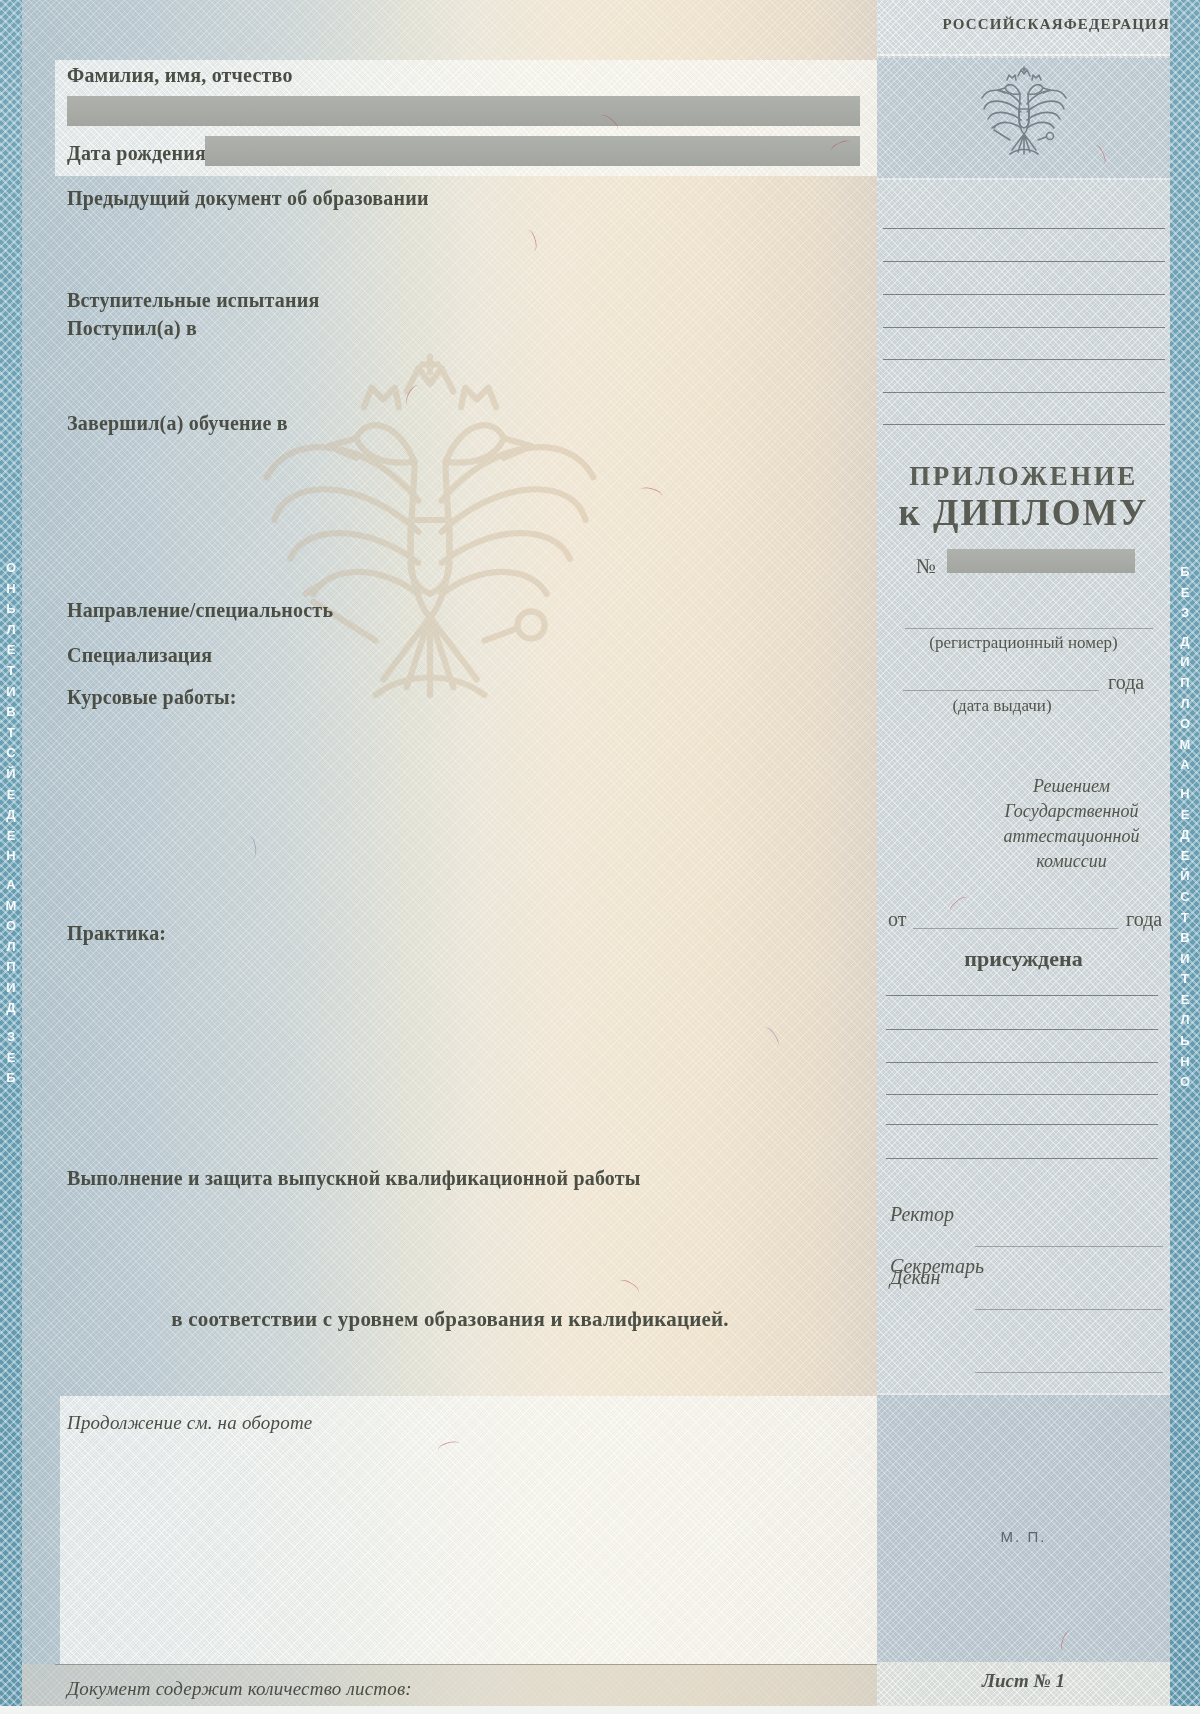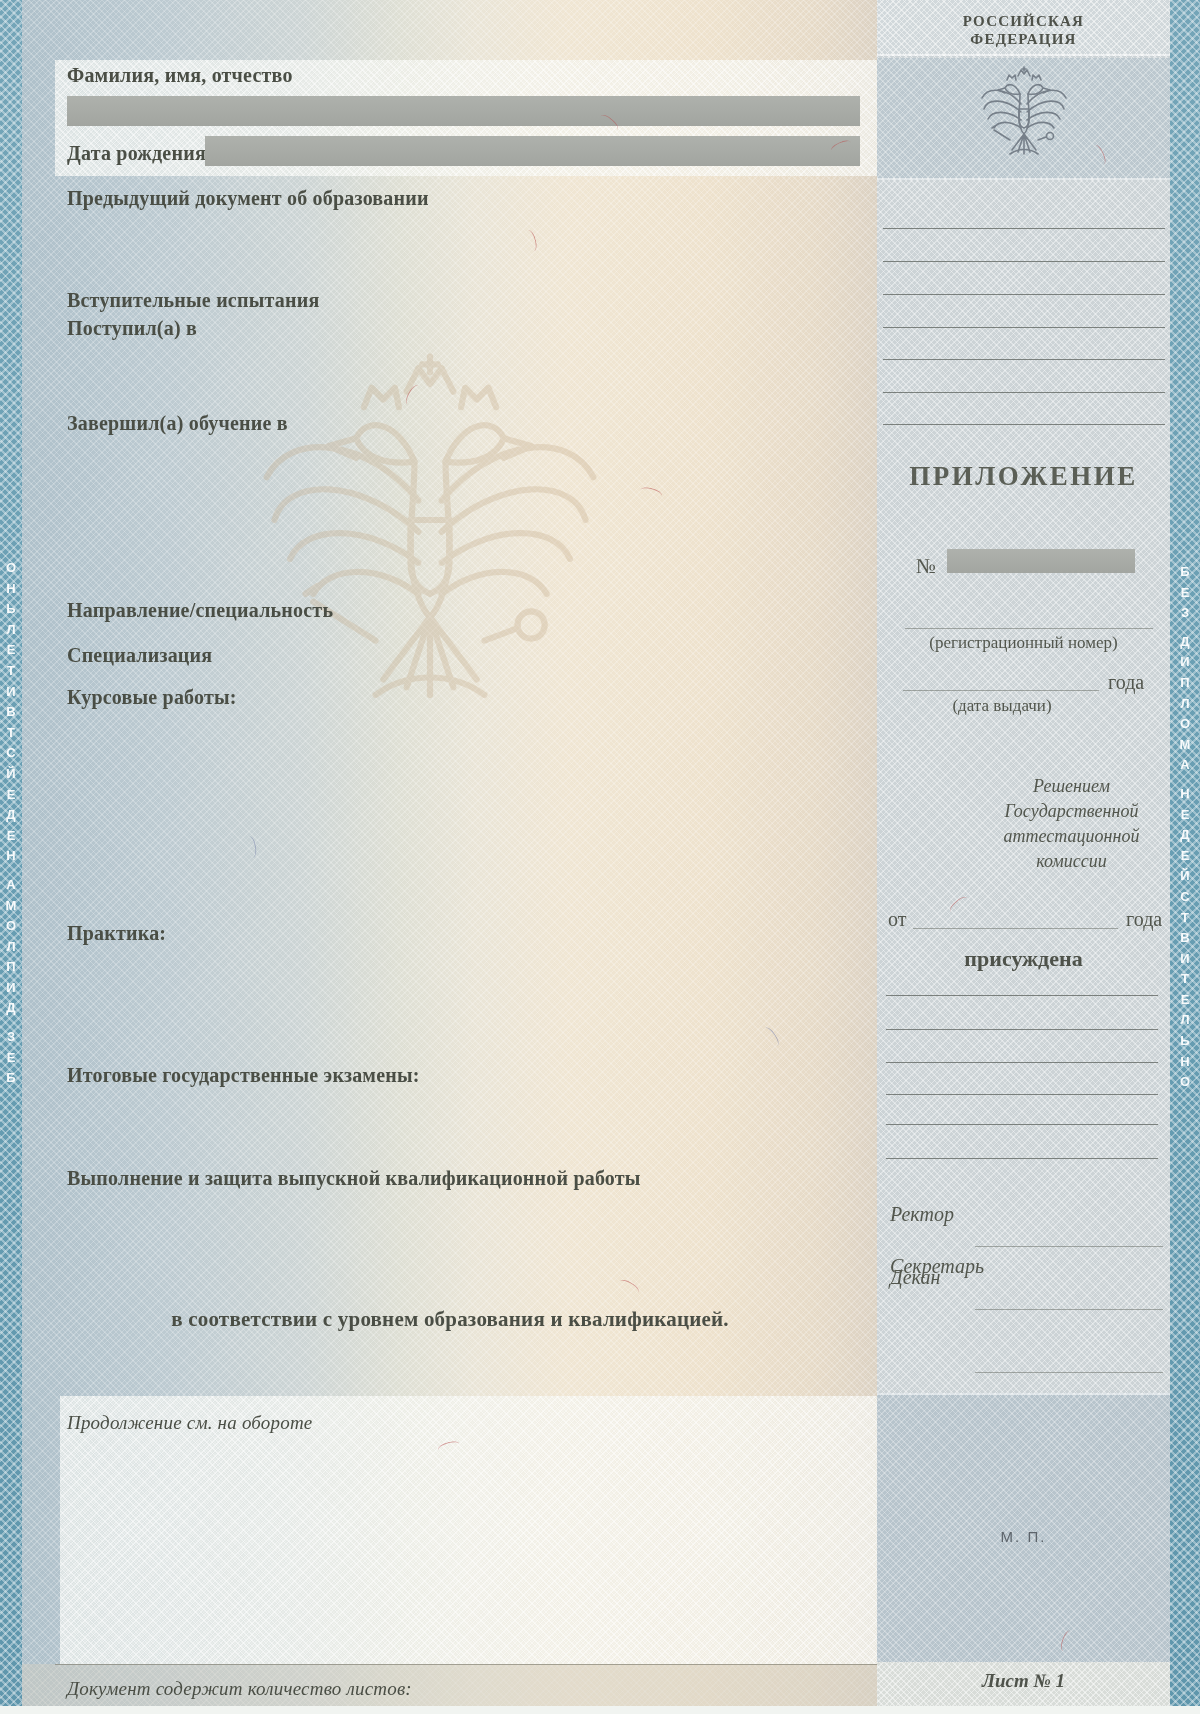--- a/index.html
+++ b/index.html
@@ -53,7 +53,7 @@
       repeating-linear-gradient(135deg, rgba(255,255,255,.45) 0 1px, rgba(255,255,255,0) 1px 4px),
       #d1d8db;
     border-bottom:2px solid rgba(255,255,255,.55);
-    display:flex;flex-direction:column;align-items:center;justify-content:flex-end;
+    display:flex;flex-direction:row;align-items:center;justify-content:flex-end;
     padding-bottom:6px;box-sizing:border-box;
   }
   .hdr-box div{

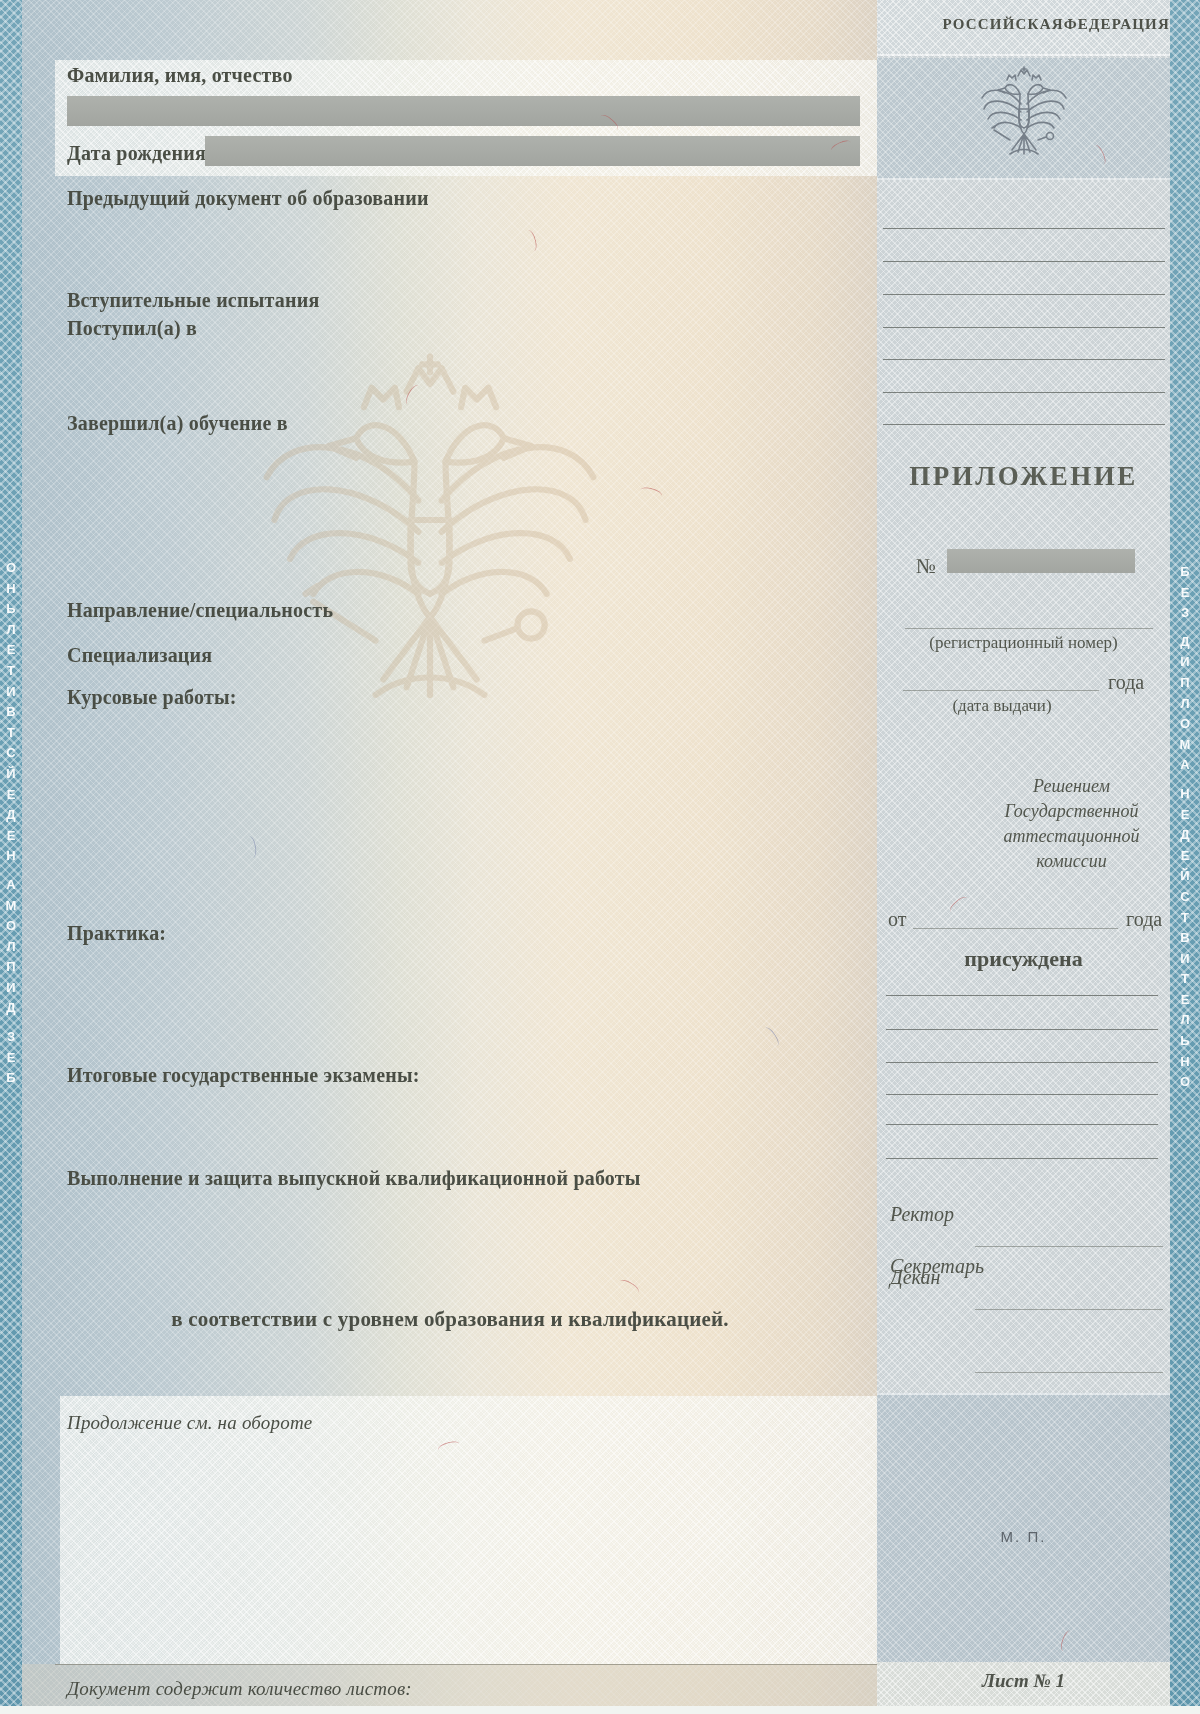--- a/index.html
+++ b/index.html
@@ -186,6 +186,7 @@
   <div class="rule" style="left:883px;top:424px;width:282px;"></div>
 
   <div class="abs panel-txt ctr" style="left:877px;top:461px;width:293px;font-weight:600;font-size:27px;letter-spacing:2.5px;color:#5b5f56;">ПРИЛОЖЕНИЕ</div>
+  <div class="abs panel-txt ctr" style="left:877px;top:491px;width:293px;font-weight:600;font-size:37px;letter-spacing:2px;color:#585c53;">к ДИПЛОМУ</div>
 
   <div class="abs panel-txt" style="left:916px;top:554px;font-size:21px;">№</div>
   <div class="bar" style="left:947px;top:549px;width:188px;height:24px;"></div>

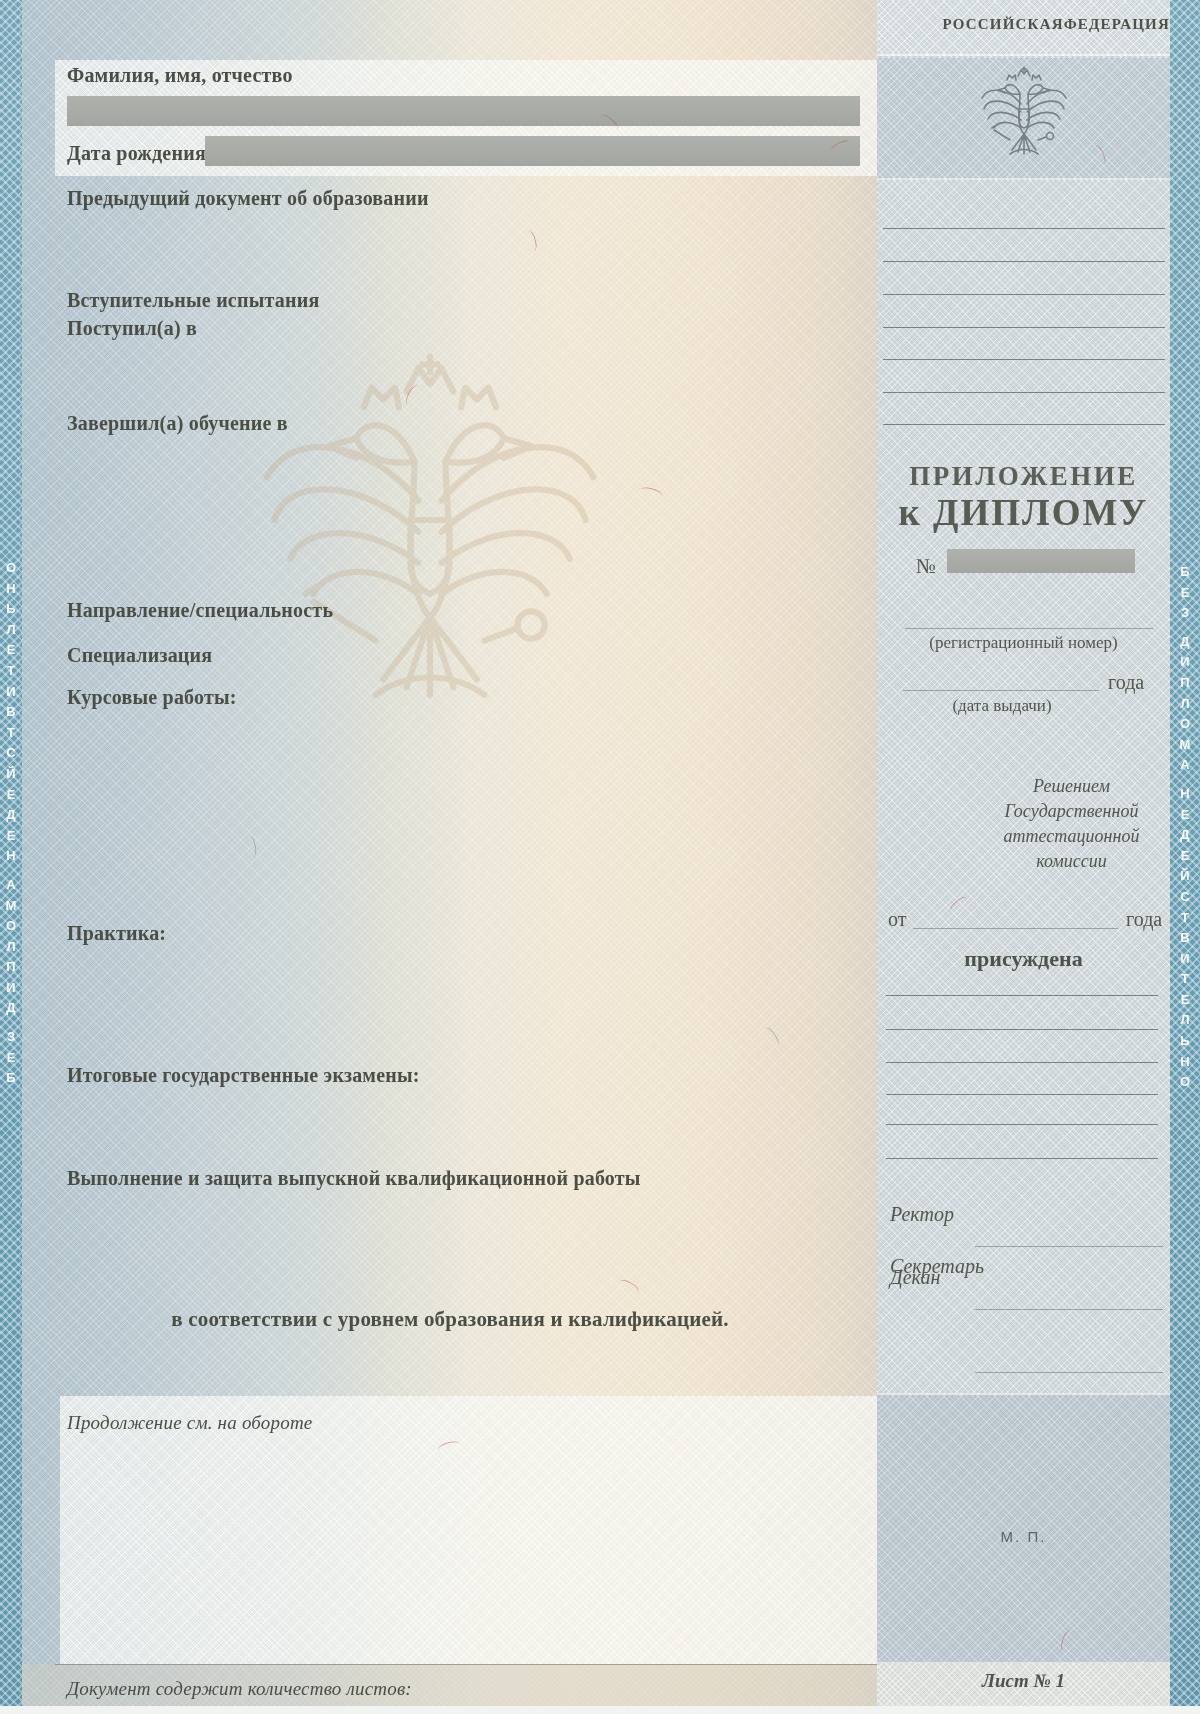--- a/index.html
+++ b/index.html
@@ -154,7 +154,6 @@
   <div class="abs lbl" style="left:67px;top:642px;">Специализация</div>
   <div class="abs lbl" style="left:67px;top:684px;">Курсовые работы:</div>
   <div class="abs lbl" style="left:67px;top:920px;">Практика:</div>
-  <div class="abs lbl" style="left:67px;top:1062px;">Итоговые государственные экзамены:</div>
   <div class="abs lbl" style="left:67px;top:1165px;">Выполнение и защита выпускной квалификационной работы</div>
 
   <div class="abs lbl ctr" style="left:60px;top:1305px;width:780px;font-size:21px;line-height:28px;">

